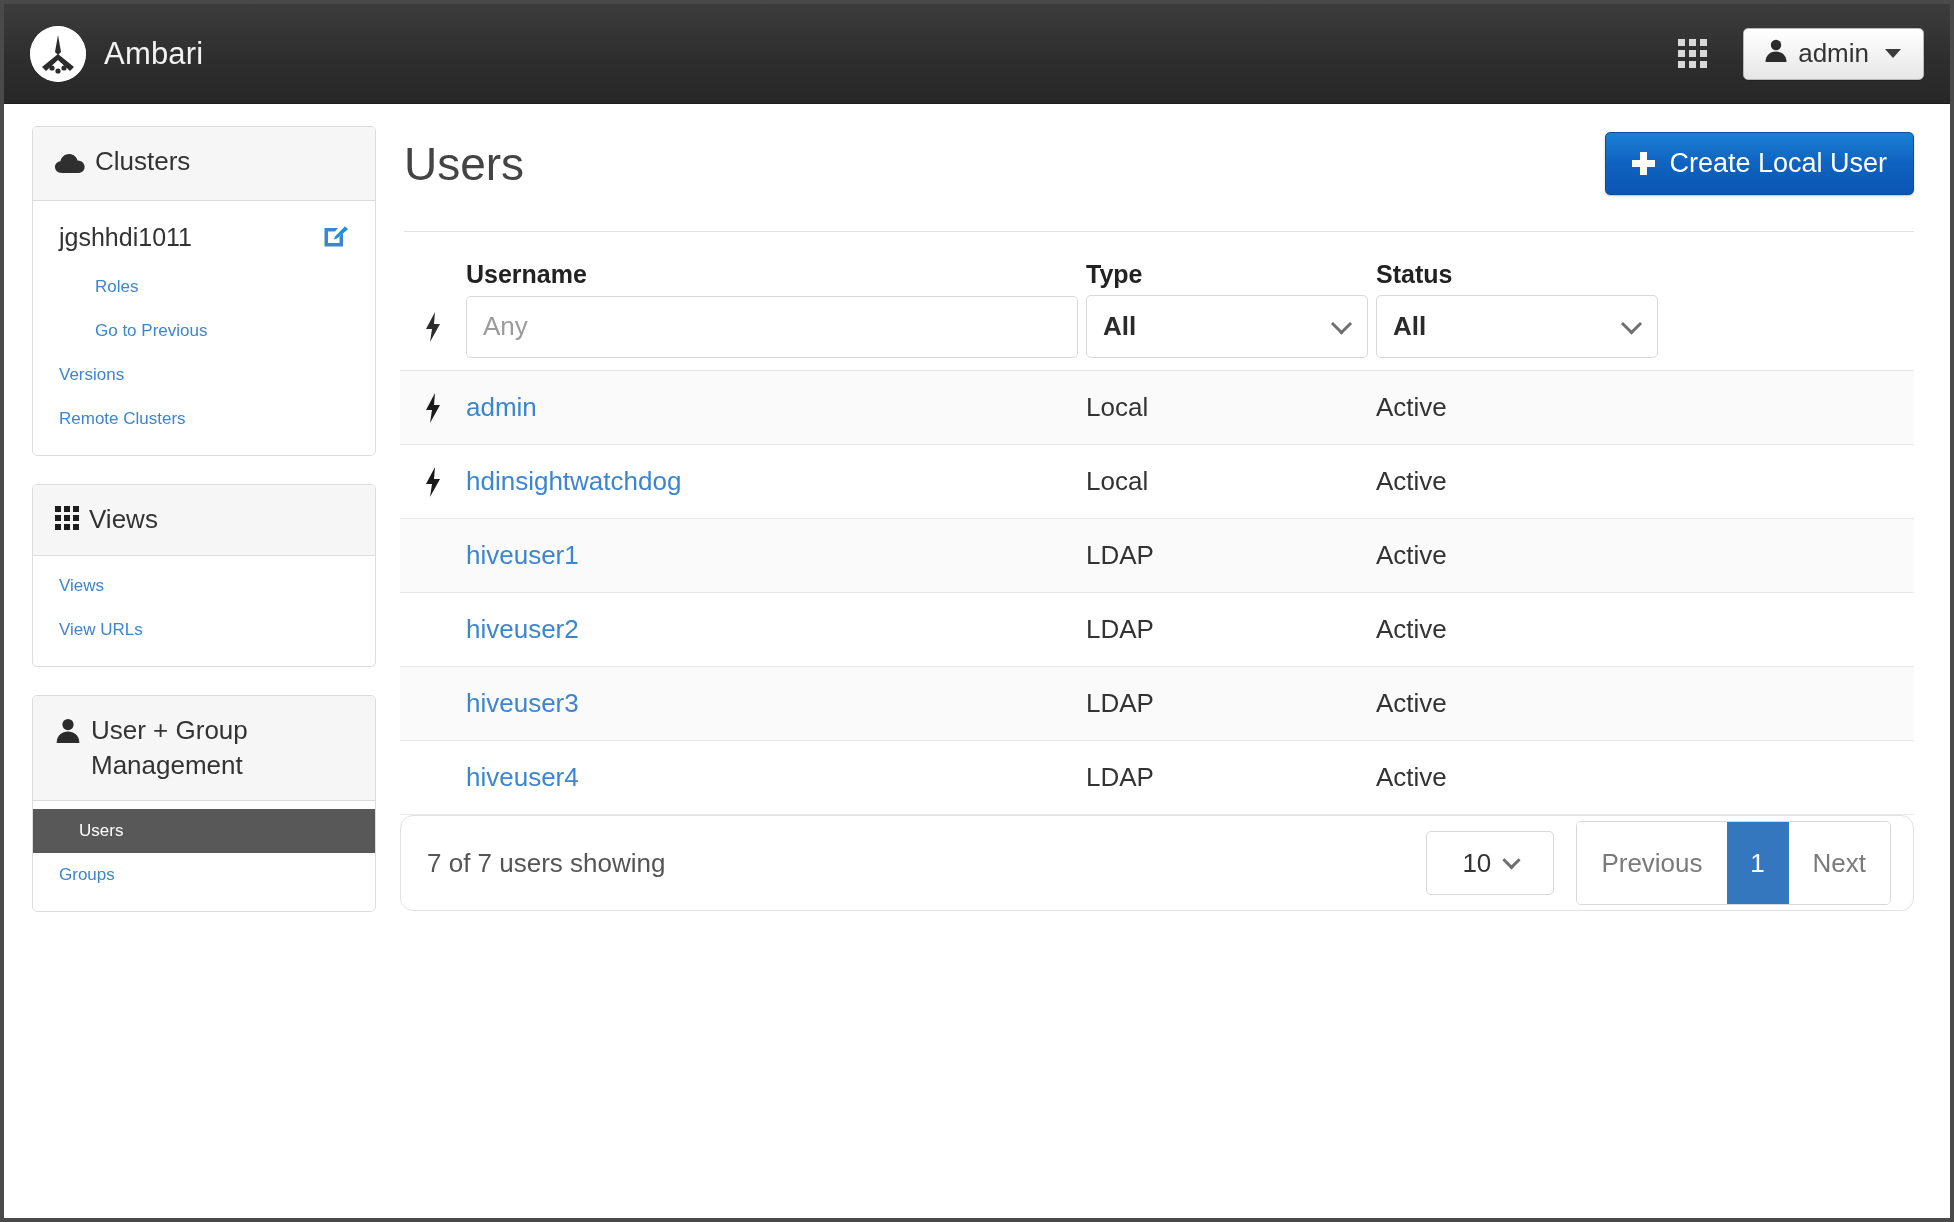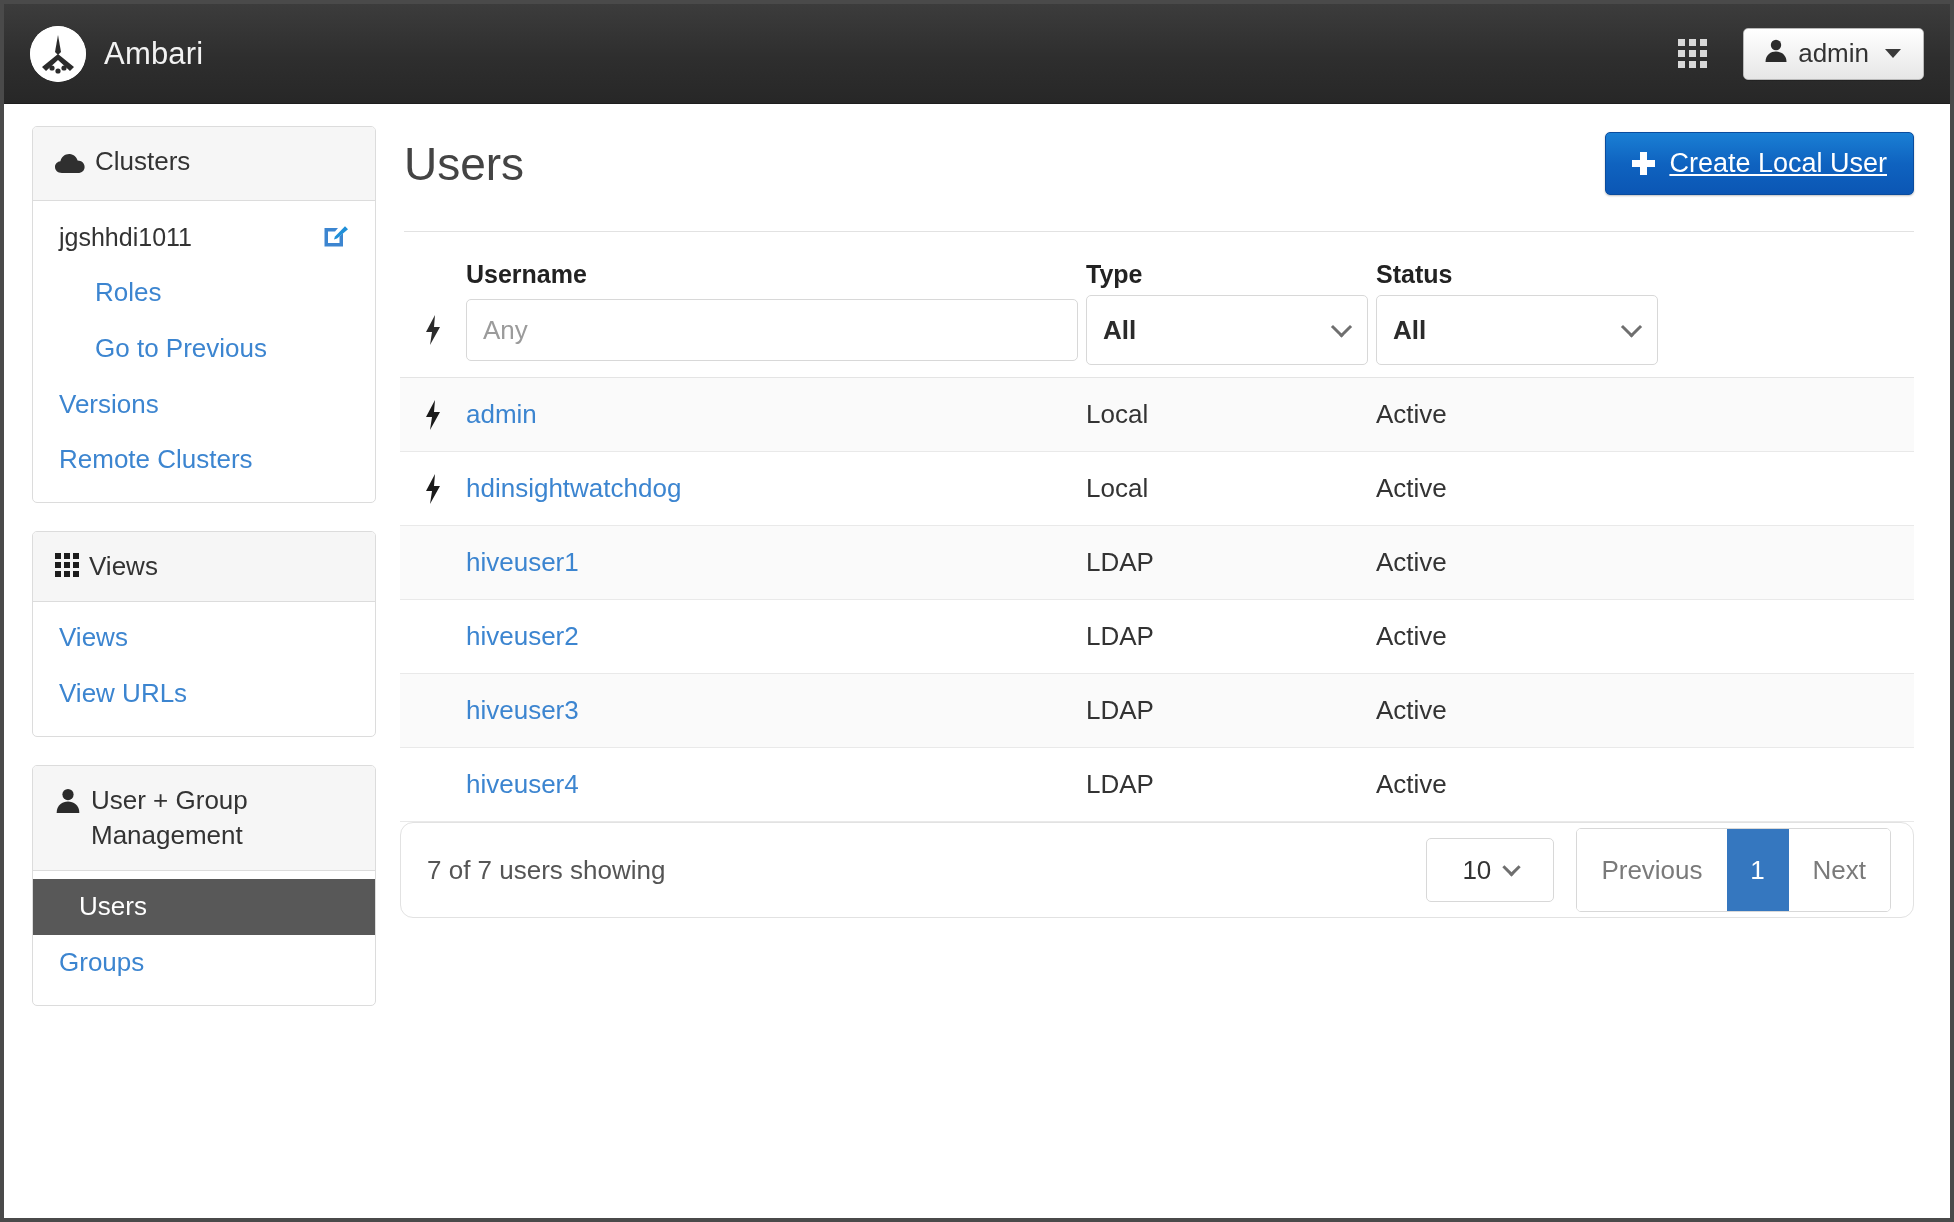--- a/index.html
+++ b/index.html
@@ -169,7 +169,6 @@
     display: flex; align-items: center; gap: 14px;
     cursor: pointer;
     box-shadow: 0 1px 2px rgba(0,0,0,.25);
-    text-decoration: underline;
   }
   .plus-icon { position: relative; width: 23px; height: 23px; flex: 0 0 auto; }
   .plus-icon::before, .plus-icon::after {

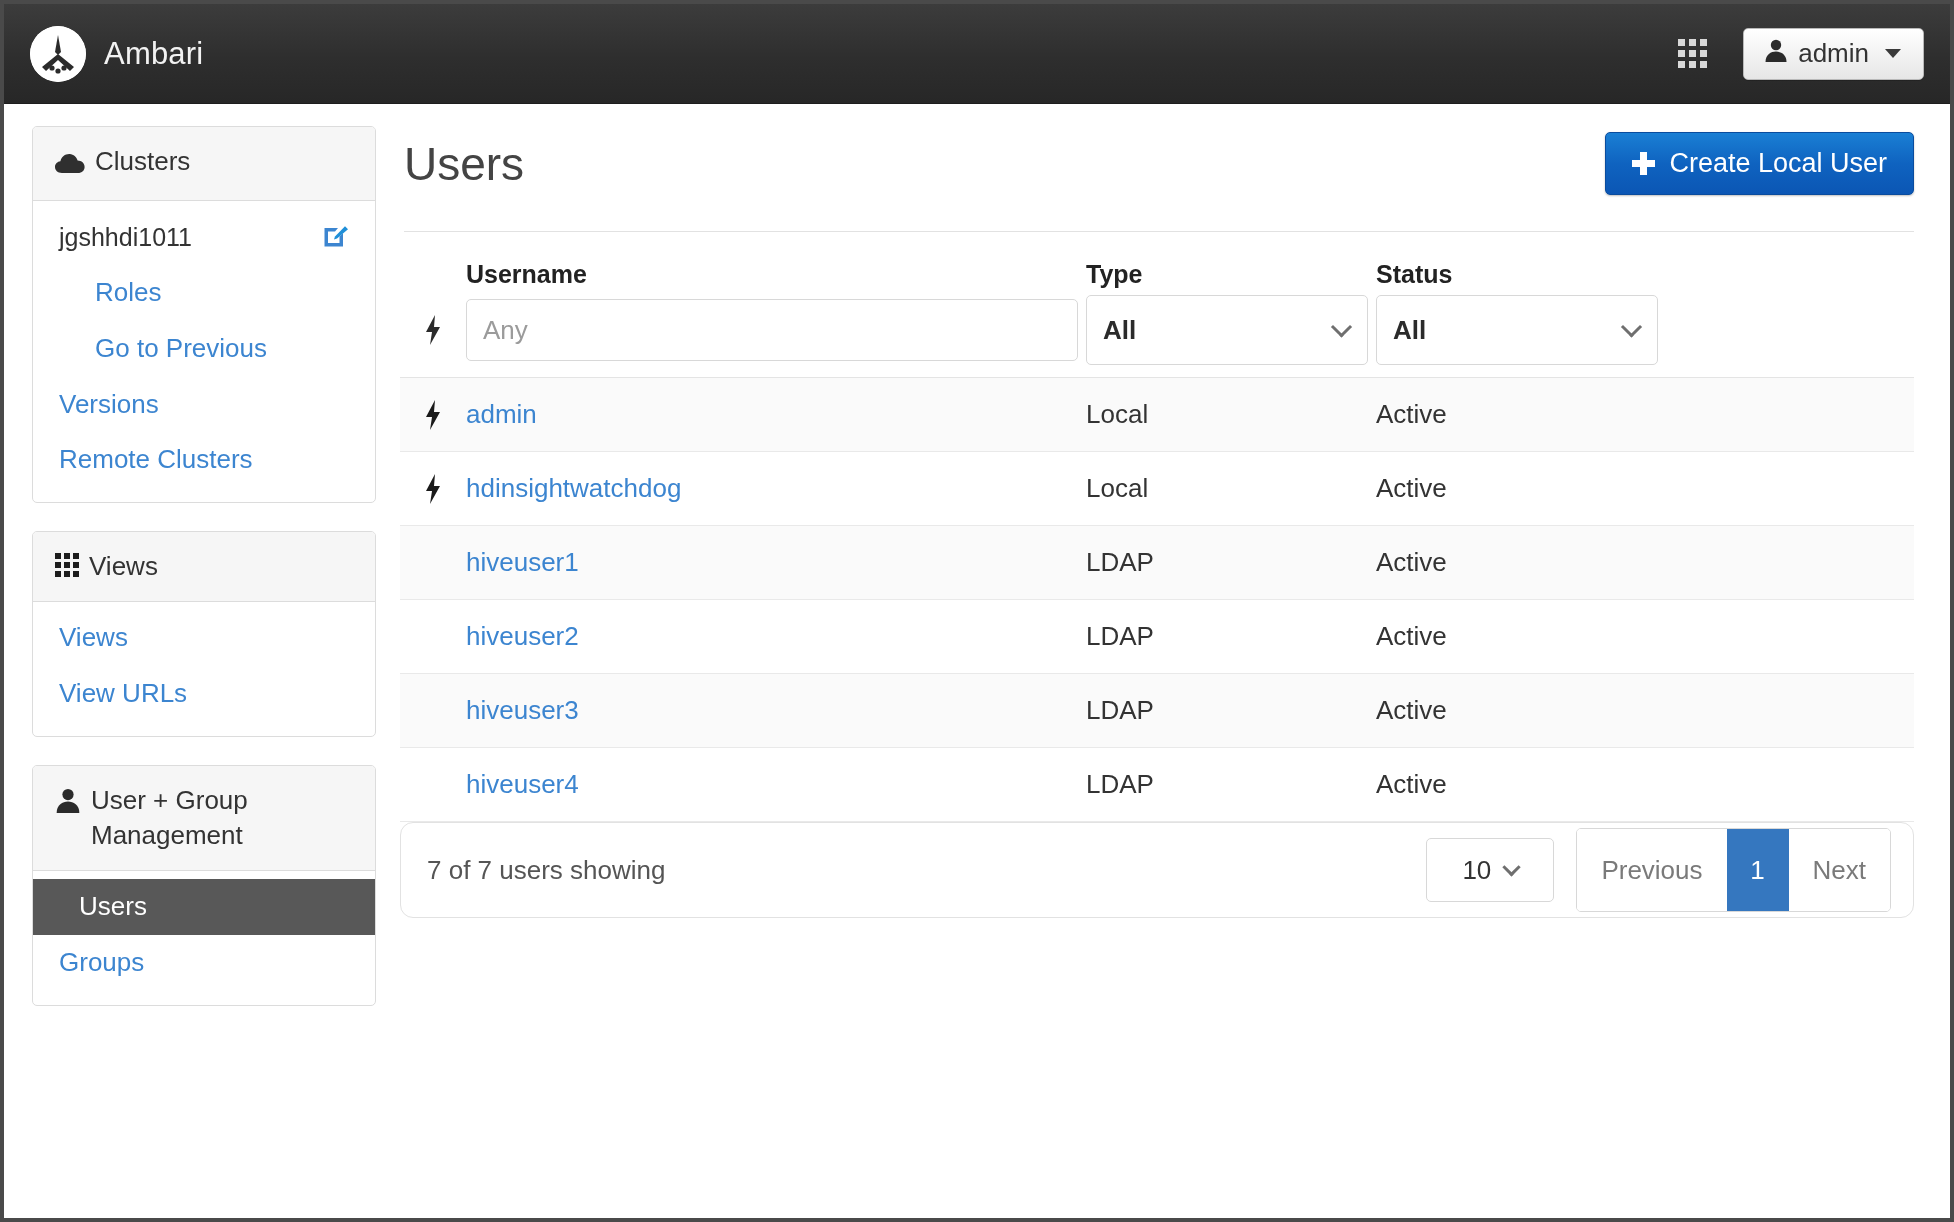--- a/index.html
+++ b/index.html
@@ -117,7 +117,7 @@
   .nav-item {
     display: block;
     padding: 11px 20px 11px 26px;
-    font-size: 26px;
+    font-size: 17px;
     color: #3c85d0;
     text-decoration: none;
     cursor: pointer;

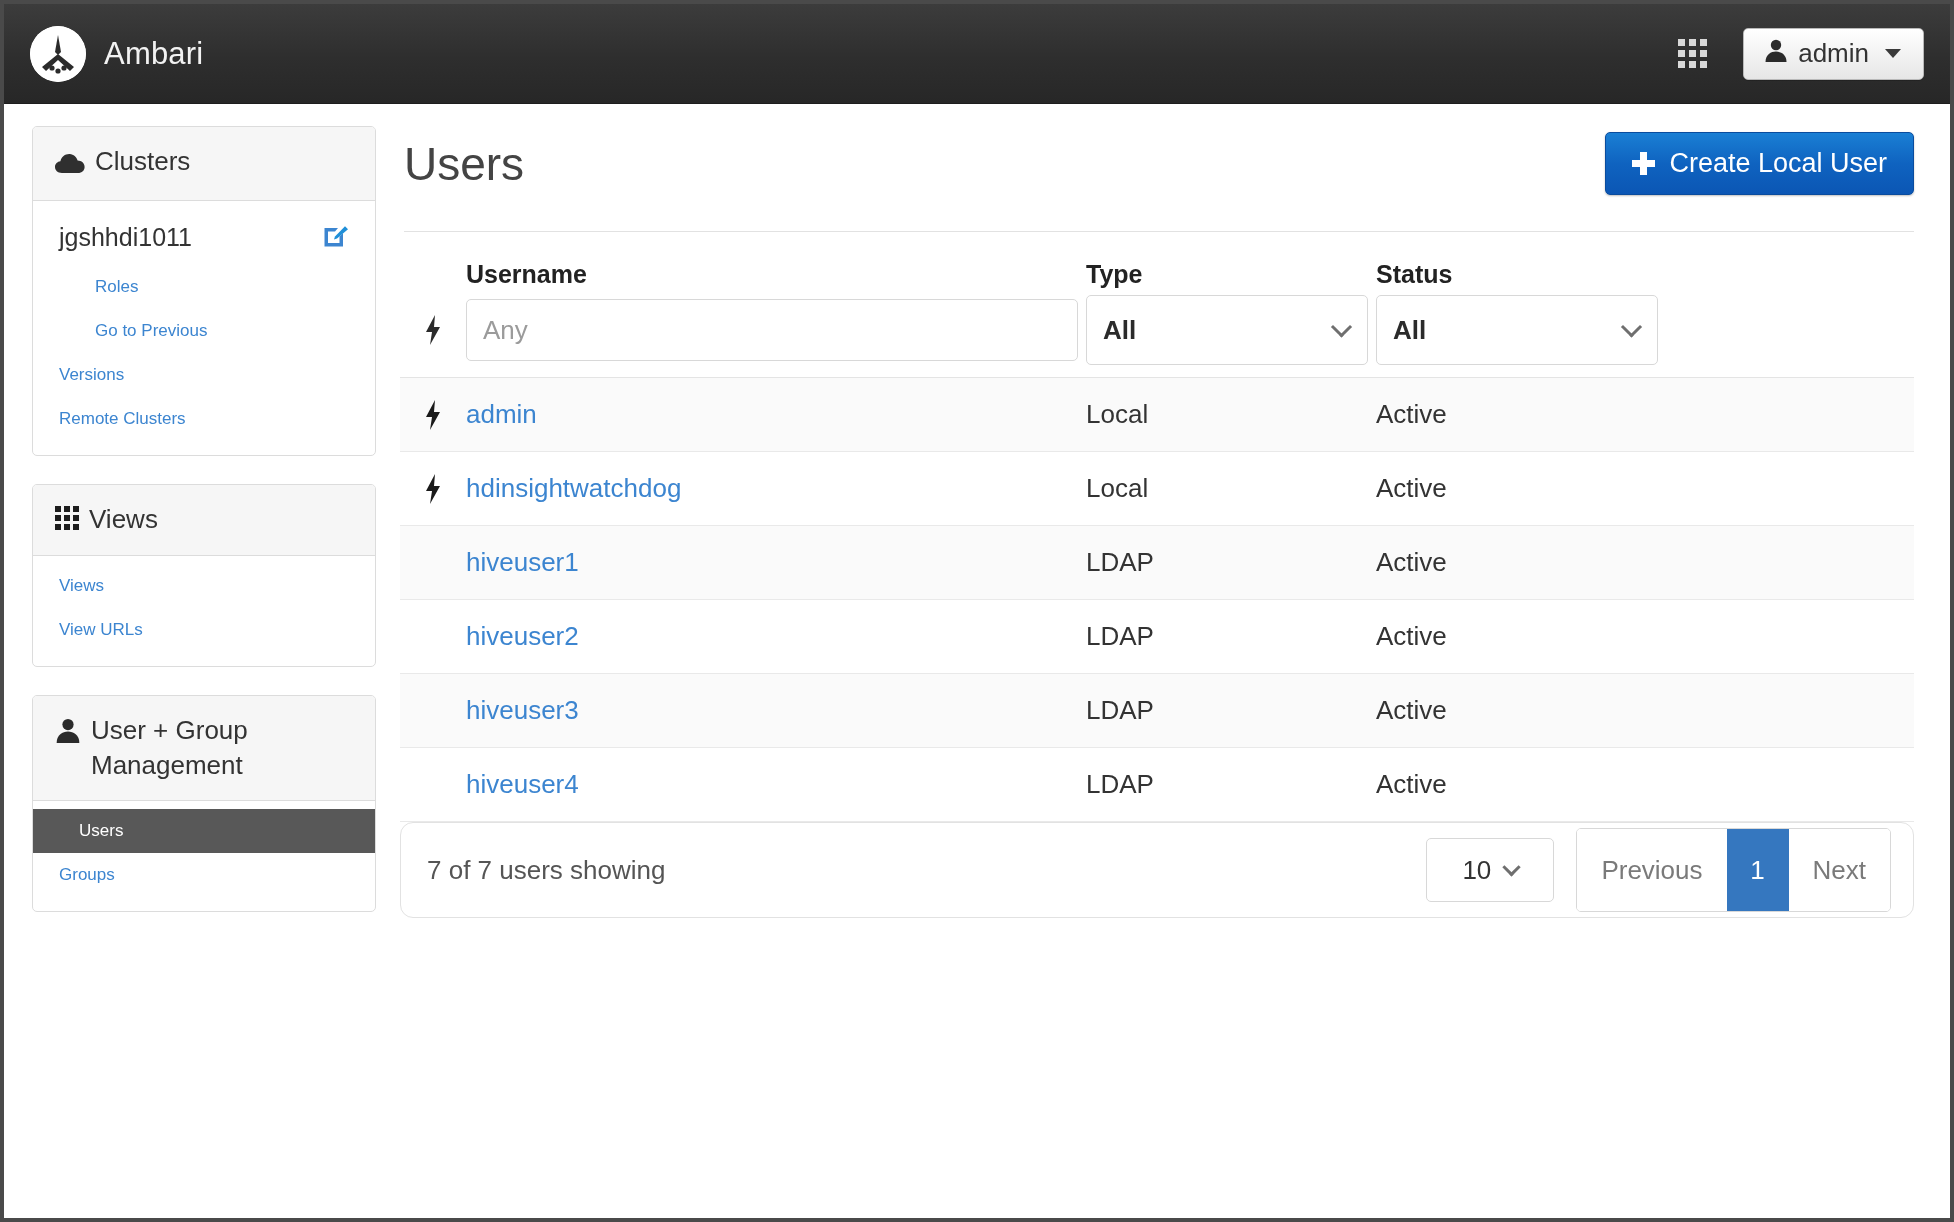--- a/index.html
+++ b/index.html
@@ -237,7 +237,7 @@
 
   .select-box {
     position: relative;
-    width: 282px; height: 70px;
+    width: 282px; height: 63px;
     border: 1px solid #d8d8d8;
     border-radius: 5px;
     background: #fff;

